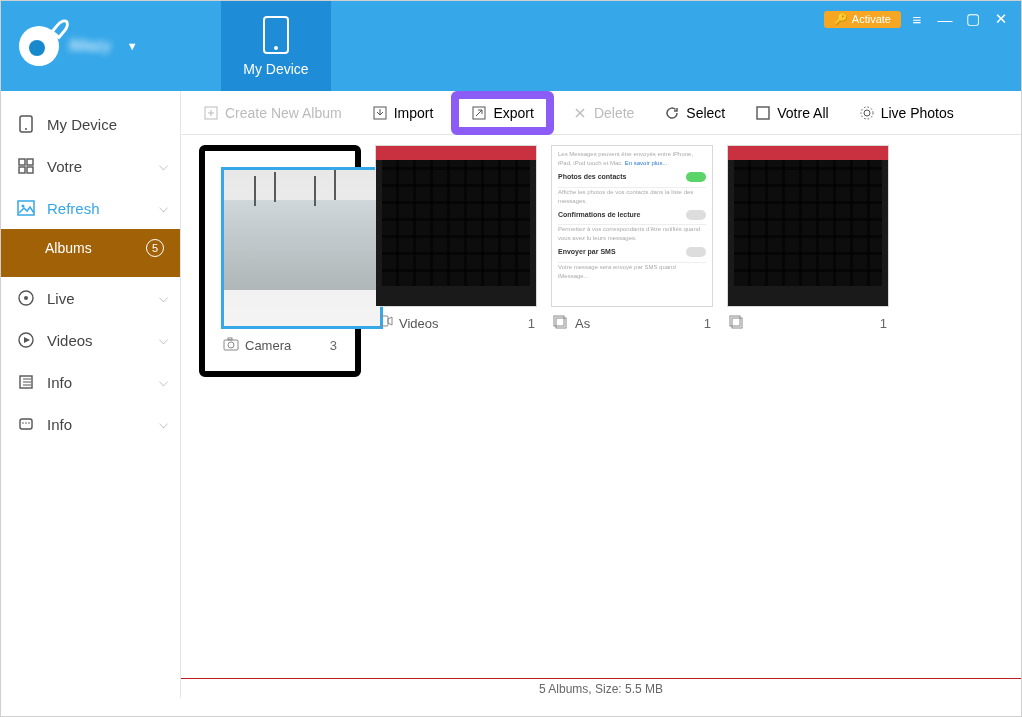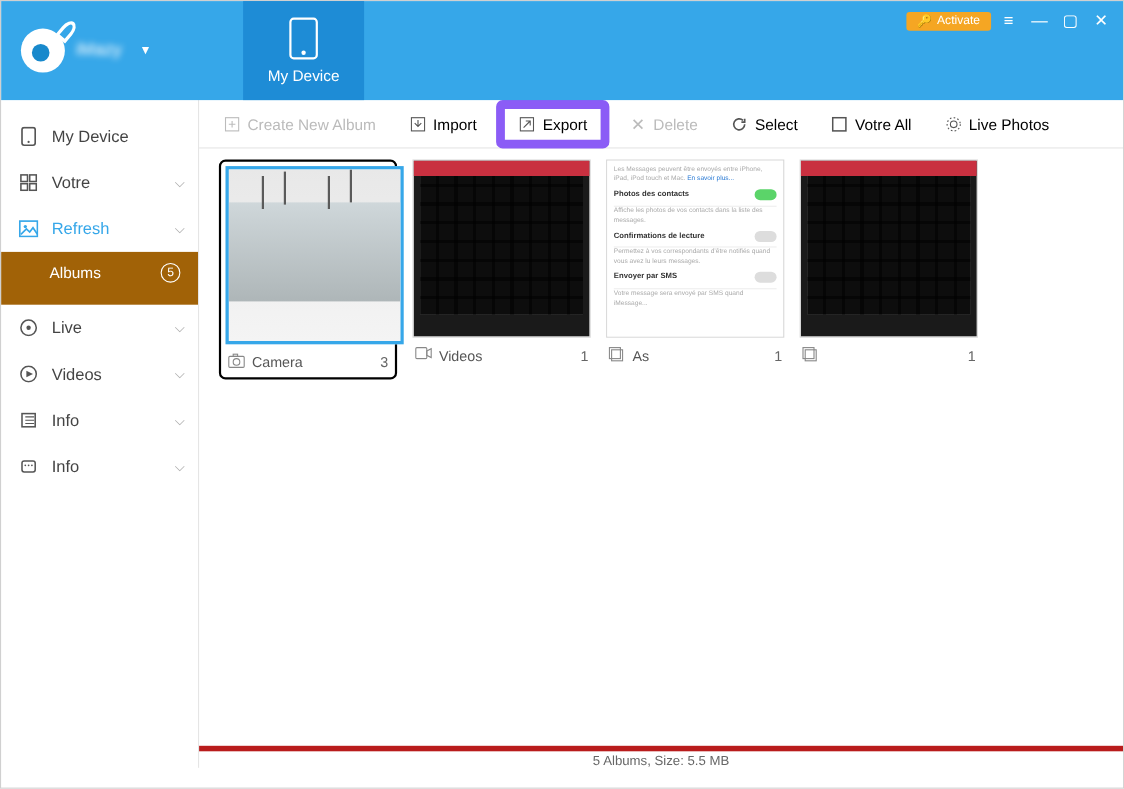--- a/index.html
+++ b/index.html
@@ -46,7 +46,7 @@
 .album { width: 162px; }
 .album-thumb { width: 162px; height: 162px; border: 1px solid #d8d8d8; display: flex; align-items: center; justify-content: center; background: #f9f9f9; overflow: hidden; }
 .album.selected .album-thumb { border: 3px solid #36a7e9; }
-.album.highlighted { border: 2px solid #000000; border-radius: 6px; padding: 4px; }
+.album.highlighted { border: 6px solid #000000; border-radius: 6px; padding: 16px; }
 .album.highlighted .album-label { padding-bottom: 2px; }
 .album-label { display: flex; align-items: center; padding: 8px 2px 0; font-size: 13px; color: #555; }
 .album-label .aicon { width: 16px; height: 16px; margin-right: 6px; display: inline-flex; }

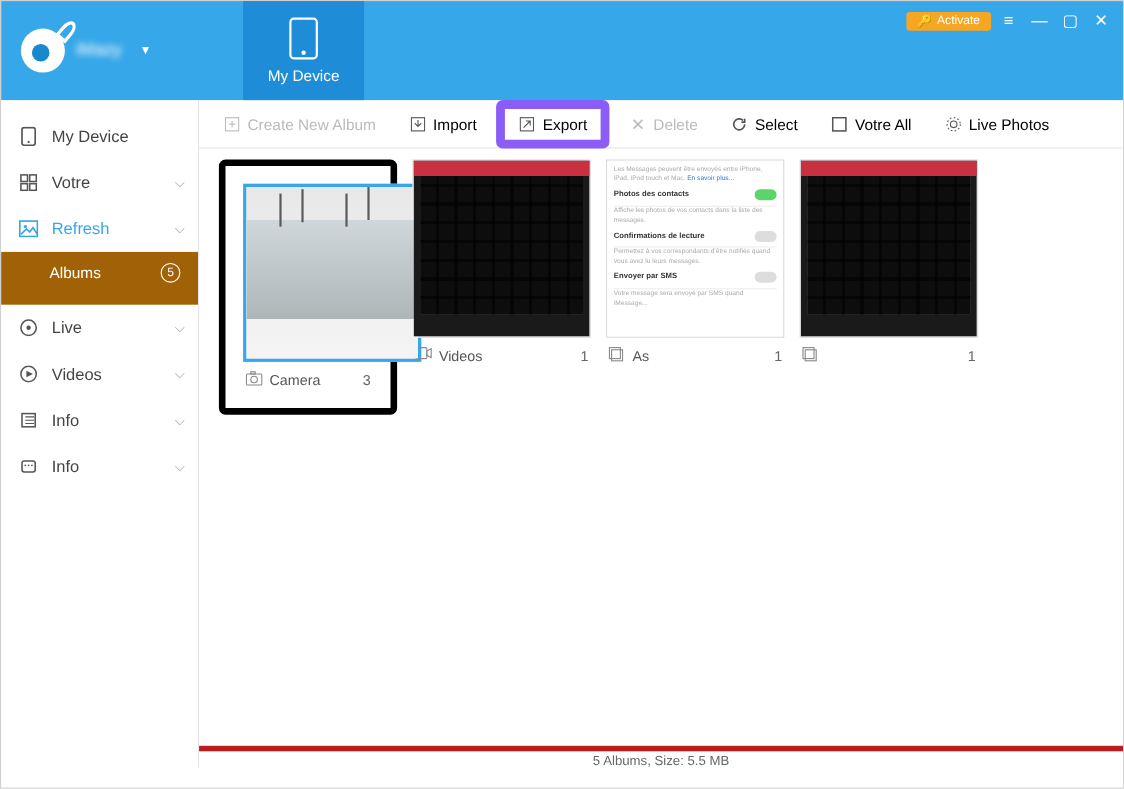--- a/index.html
+++ b/index.html
@@ -53,7 +53,7 @@
 .album-label .aname { flex: 1; }
 .album-label .acount { color: #666; }
 
-.statusbar { height: 20px; border-top: 5px solid #b91c1c; display: flex; align-items: center; justify-content: center; font-size: 12px; color: #666; }
+.statusbar { height: 20px; border-top: 1px solid #b91c1c; display: flex; align-items: center; justify-content: center; font-size: 12px; color: #666; }
 
 
 .thumb-inner { width: 100%; height: 100%; background: linear-gradient(#e8e8e8, #f4f4f4); position: relative; }

